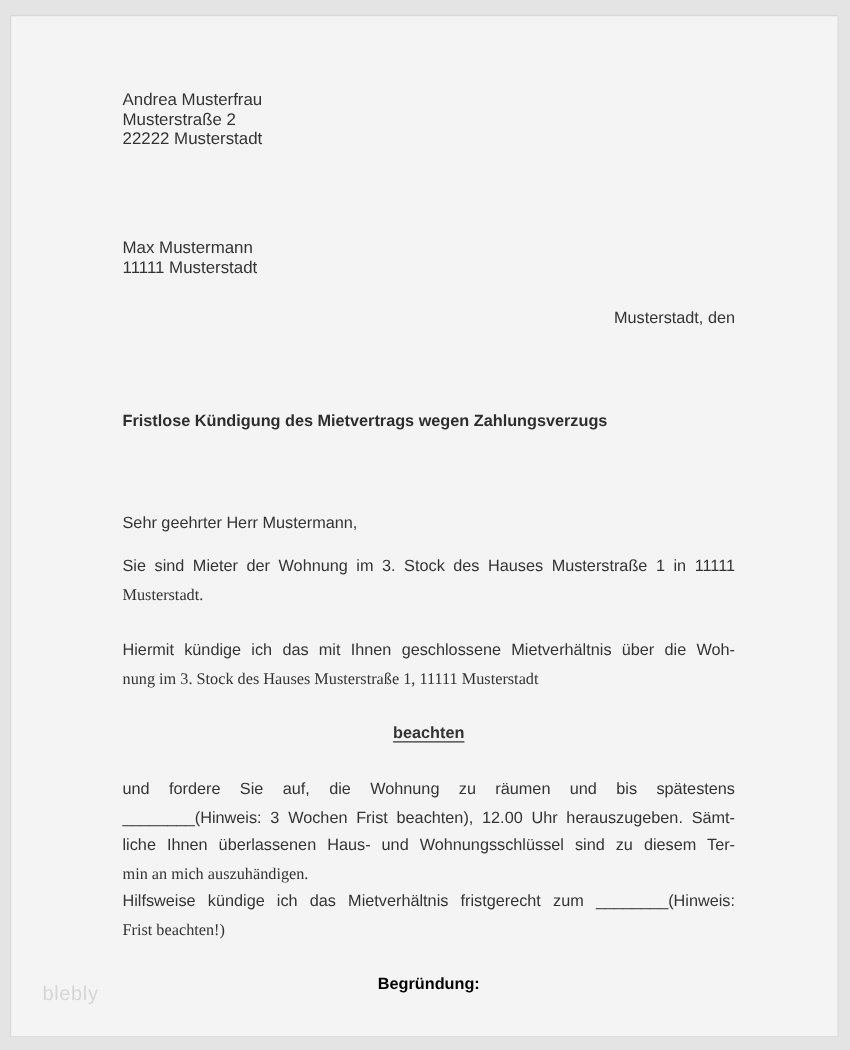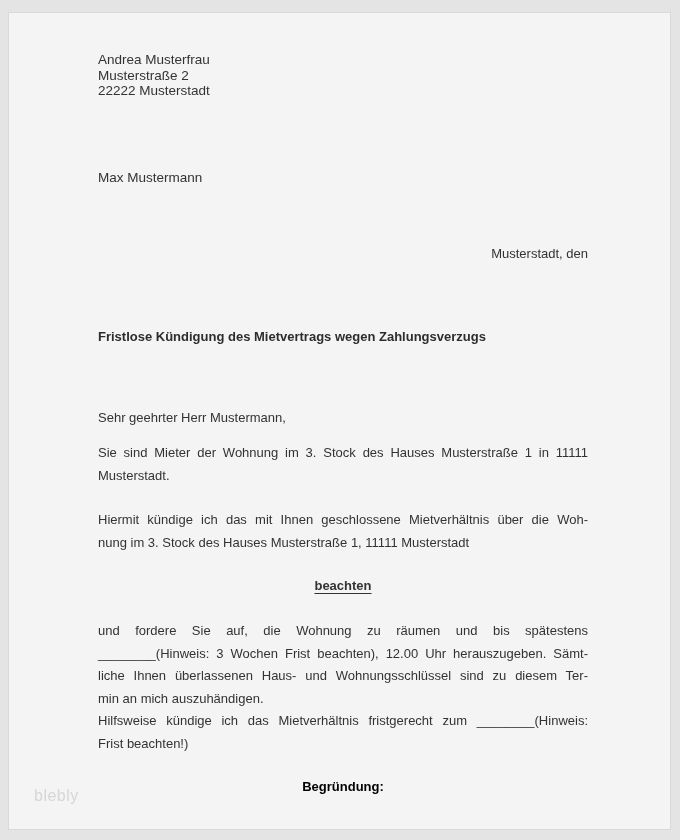--- a/index.html
+++ b/index.html
@@ -32,6 +32,7 @@
   .addr {
     font-size: 13.5px;
     line-height: 15.6px;
+    margin-top: 20px;
   }
   .sender    { top: 39px; }
   .recipient { top: 157px; }

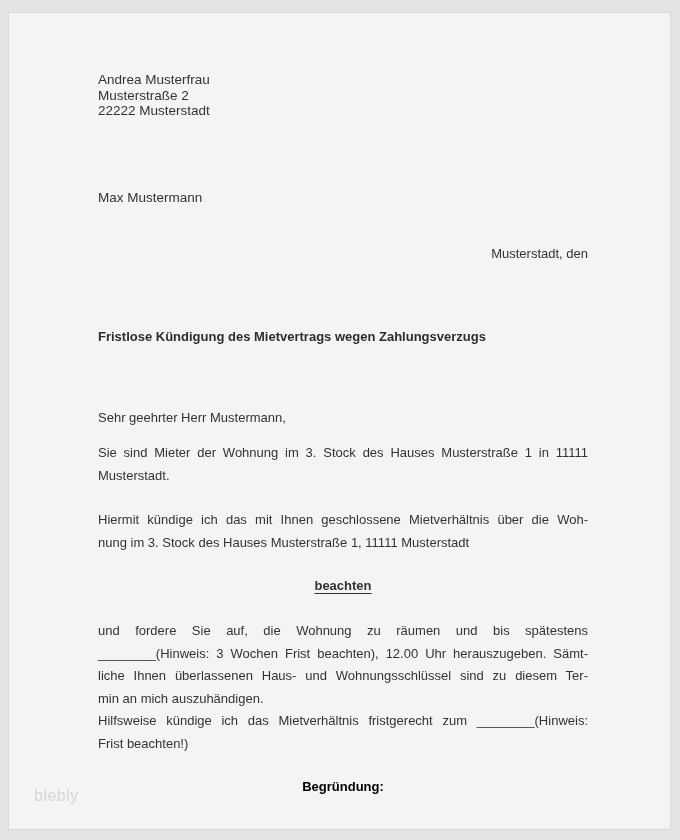--- a/index.html
+++ b/index.html
@@ -75,6 +75,7 @@
 
   <div class="block addr recipient">
     <div>Max Mustermann</div>
+    <div>11111 Musterstadt</div>
   </div>
 
   <div class="block dateline">Musterstadt, den</div>

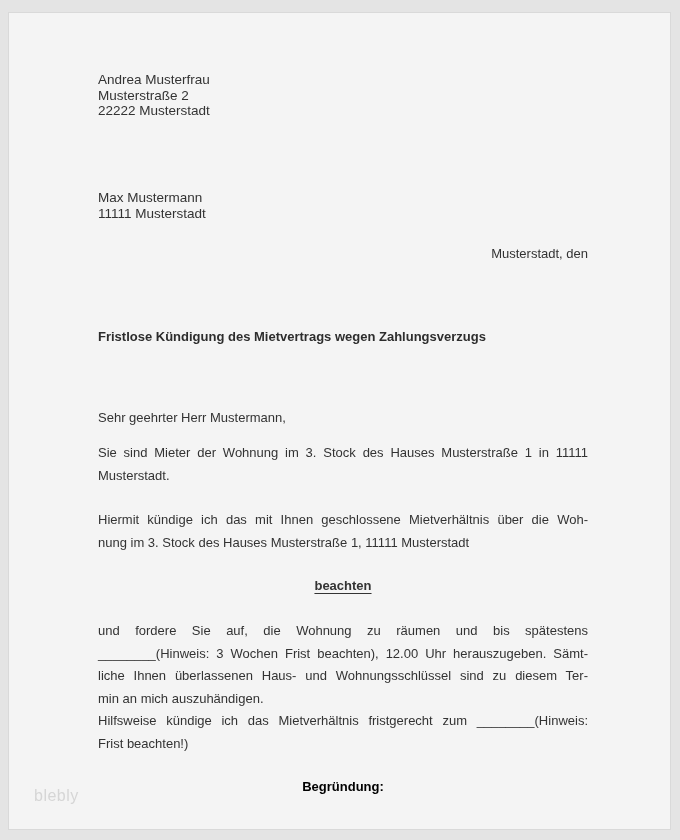--- a/index.html
+++ b/index.html
@@ -52,6 +52,7 @@
   .line.end {
     text-align: center;
     text-align-last: left;
+    font-family: Liberation Serif, serif;
   }
   .watermark {
     position: absolute;

